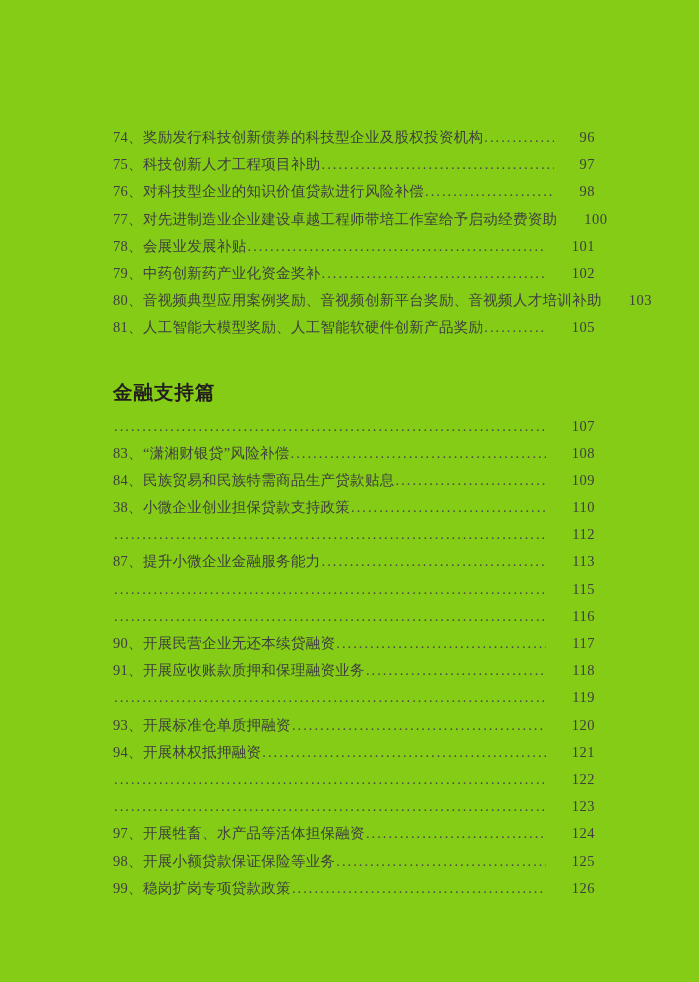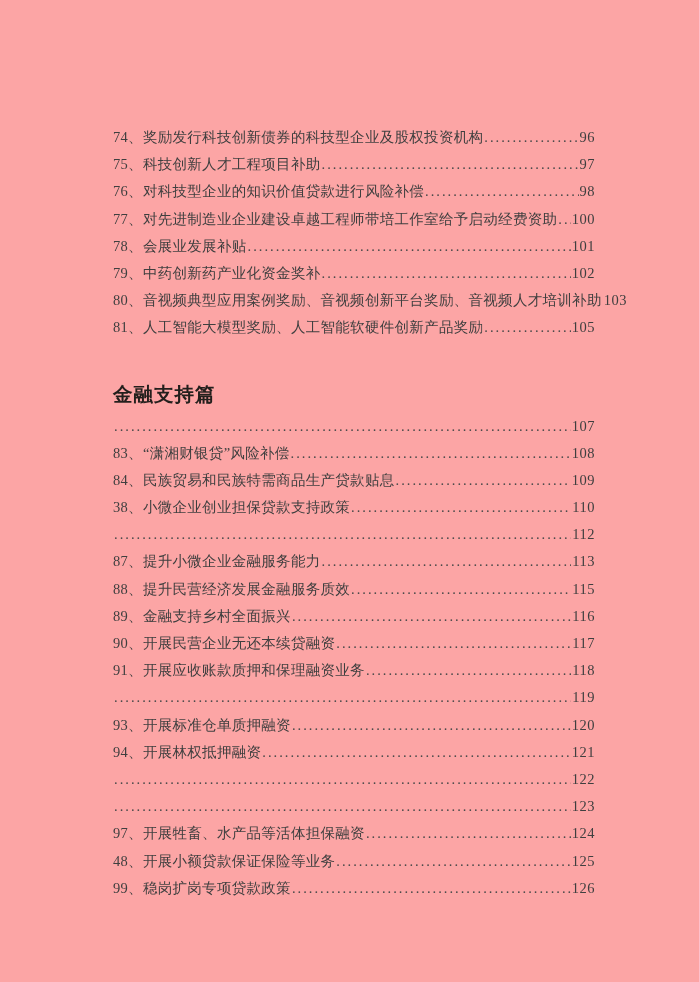--- a/index.html
+++ b/index.html
@@ -17,7 +17,7 @@
     position: relative;
     width: 699px;
     height: 982px;
-    background: #fca5a5;
+    background: #84cc16;
     box-sizing: border-box;
     padding: 124px 104px 0 113px;
   }

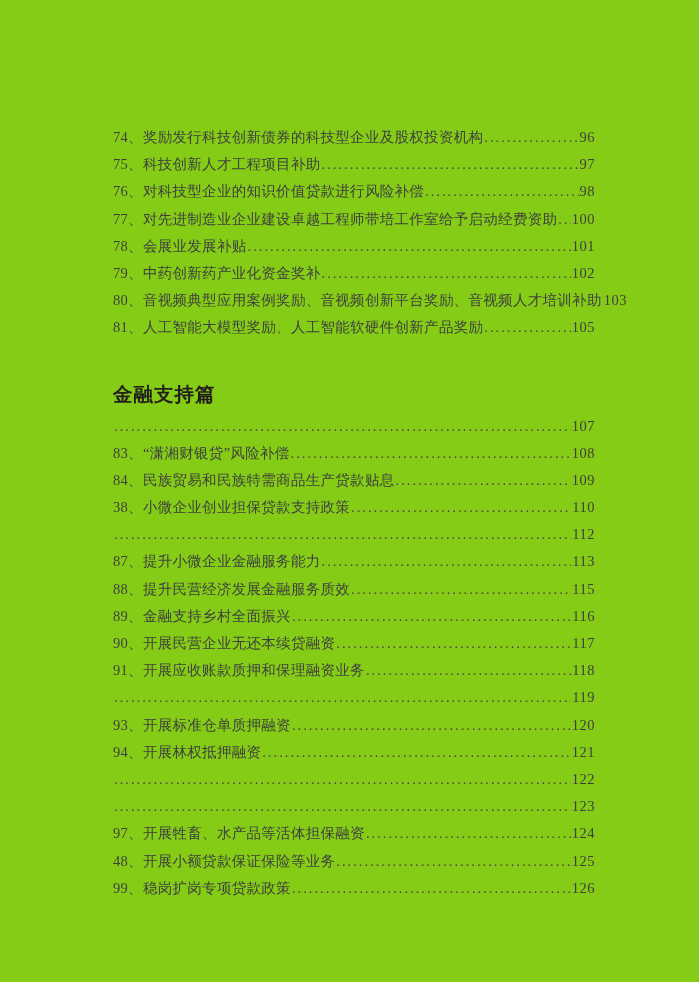--- a/index.html
+++ b/index.html
@@ -48,6 +48,7 @@
     flex: 0 0 auto;
     letter-spacing: 0.5px;
     color: #3f3f3f;
+    margin-left: 25px;
   }
   .section-heading {
     margin: 42px 0 8px 0;

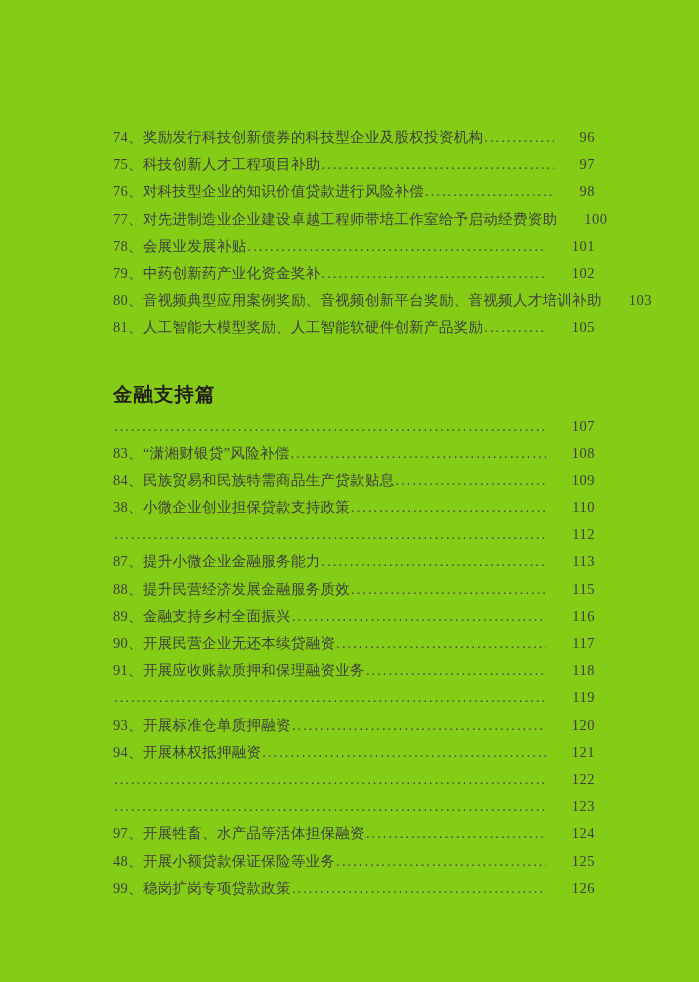--- a/index.html
+++ b/index.html
@@ -52,7 +52,7 @@
   }
   .section-heading {
     margin: 42px 0 8px 0;
-    font-family: Liberation Sans, sans-serif;
+    font-family: Liberation Mono, monospace;
     font-weight: bold;
     font-size: 19.5px;
     line-height: 21px;

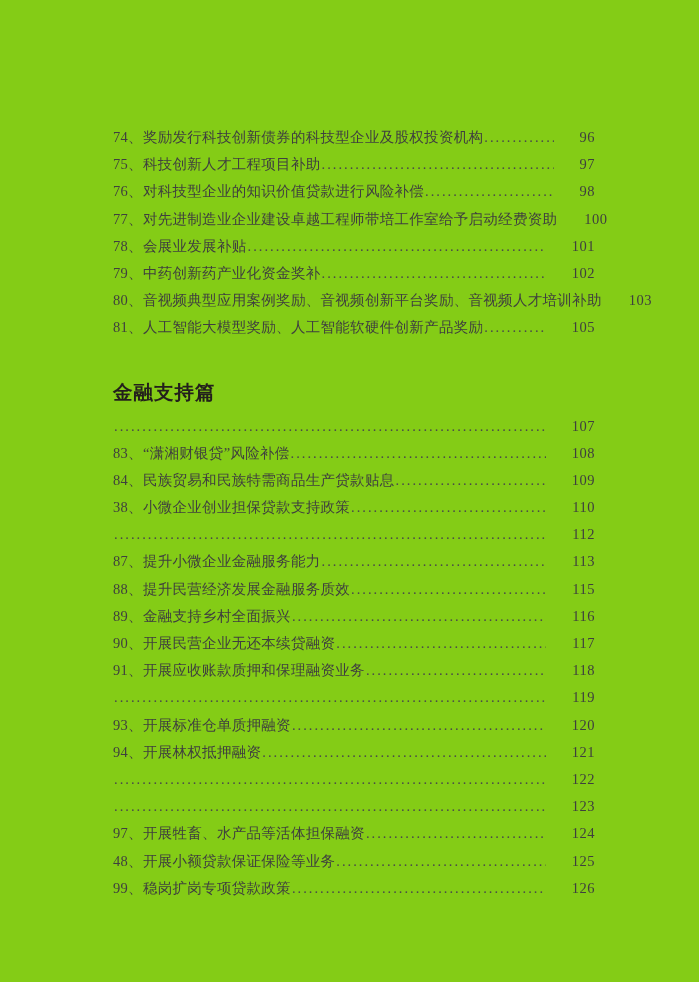--- a/index.html
+++ b/index.html
@@ -135,7 +135,6 @@
     <span class="toc-page">113</span>
   </div>
       <div class="toc-row">
-    <span class="toc-label">88、提升民营经济发展金融服务质效</span>
     <span class="toc-leader">............................................................................................................................................................</span>
     <span class="toc-page">115</span>
   </div>

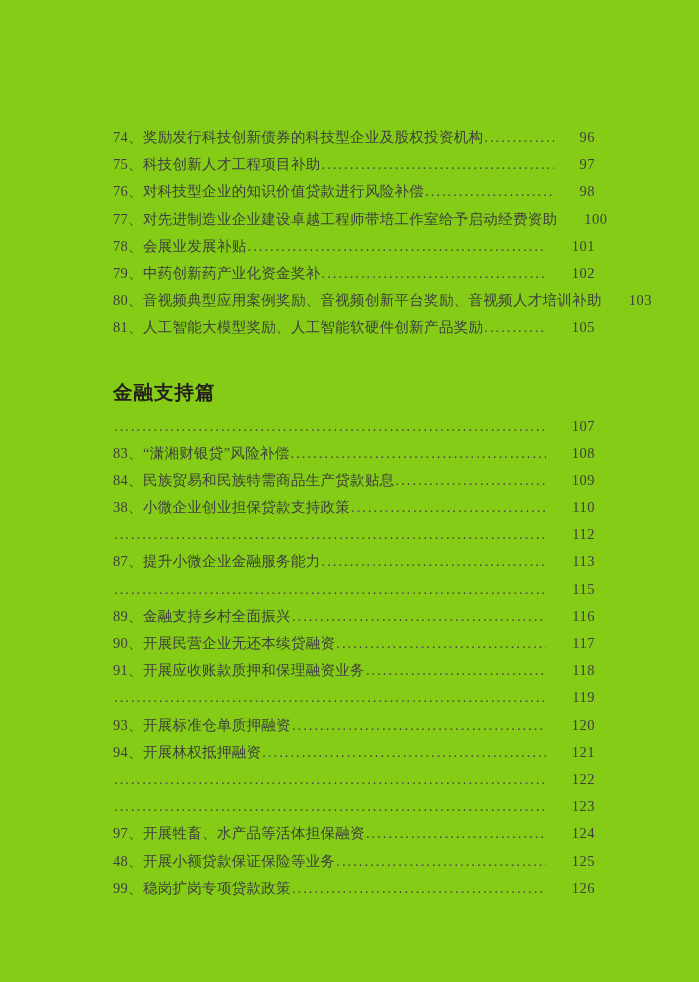--- a/index.html
+++ b/index.html
@@ -139,7 +139,6 @@
     <span class="toc-page">115</span>
   </div>
       <div class="toc-row">
-    <span class="toc-label">89、金融支持乡村全面振兴</span>
     <span class="toc-leader">............................................................................................................................................................</span>
     <span class="toc-page">116</span>
   </div>

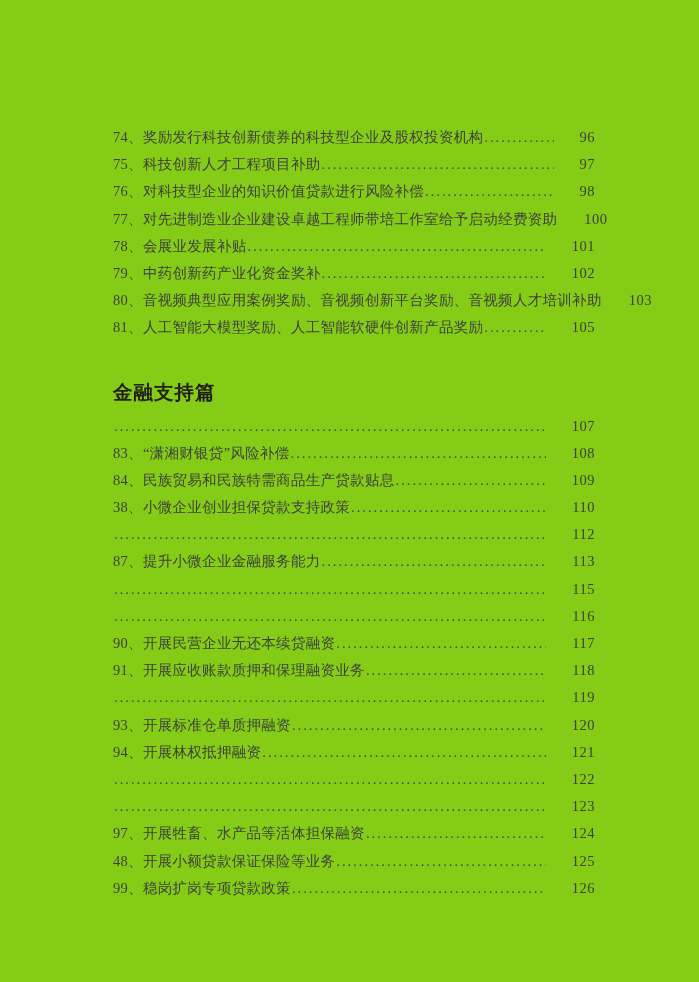--- a/index.html
+++ b/index.html
@@ -180,7 +180,7 @@
     <span class="toc-page">124</span>
   </div>
       <div class="toc-row">
-    <span class="toc-label">48、开展小额贷款保证保险等业务</span>
+    <span class="toc-label">98、开展小额贷款保证保险等业务</span>
     <span class="toc-leader">............................................................................................................................................................</span>
     <span class="toc-page">125</span>
   </div>

